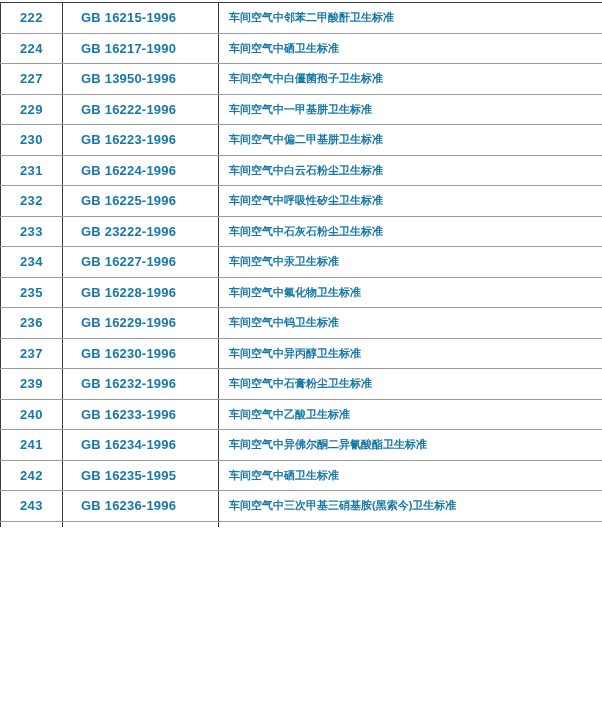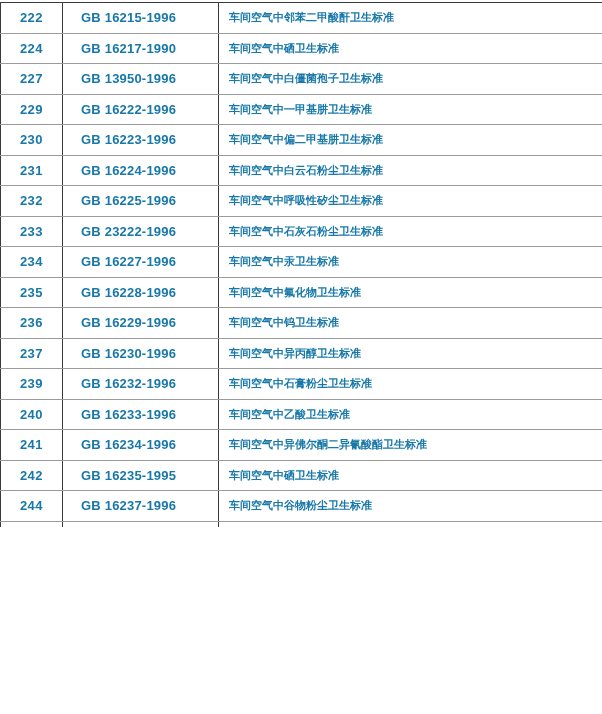--- a/index.html
+++ b/index.html
@@ -168,6 +168,11 @@
     <td class="title">车间空气中硒卫生标准</td>
   </tr>
 
+  <tr>
+    <td class="no">243</td>
+    <td class="code">GB 16236-1996</td>
+    <td class="title">车间空气中三次甲基三硝基胺(黑索今)卫生标准</td>
+  </tr>
 
   <tr>
     <td class="no">244</td>

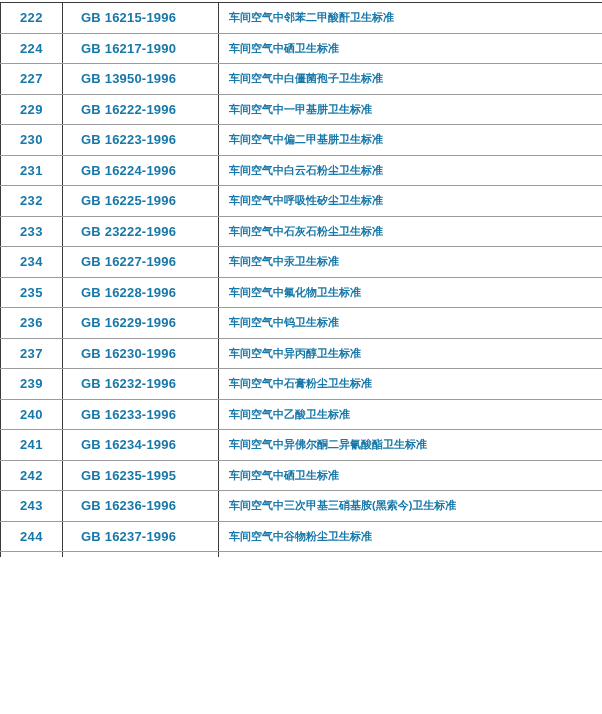--- a/index.html
+++ b/index.html
@@ -174,11 +174,6 @@
     <td class="title">车间空气中三次甲基三硝基胺(黑索今)卫生标准</td>
   </tr>
 
-  <tr>
-    <td class="no">244</td>
-    <td class="code">GB 16237-1996</td>
-    <td class="title">车间空气中谷物粉尘卫生标准</td>
-  </tr>
 <tr class="partial">
           <td class="no"></td>
           <td class="code"></td>

